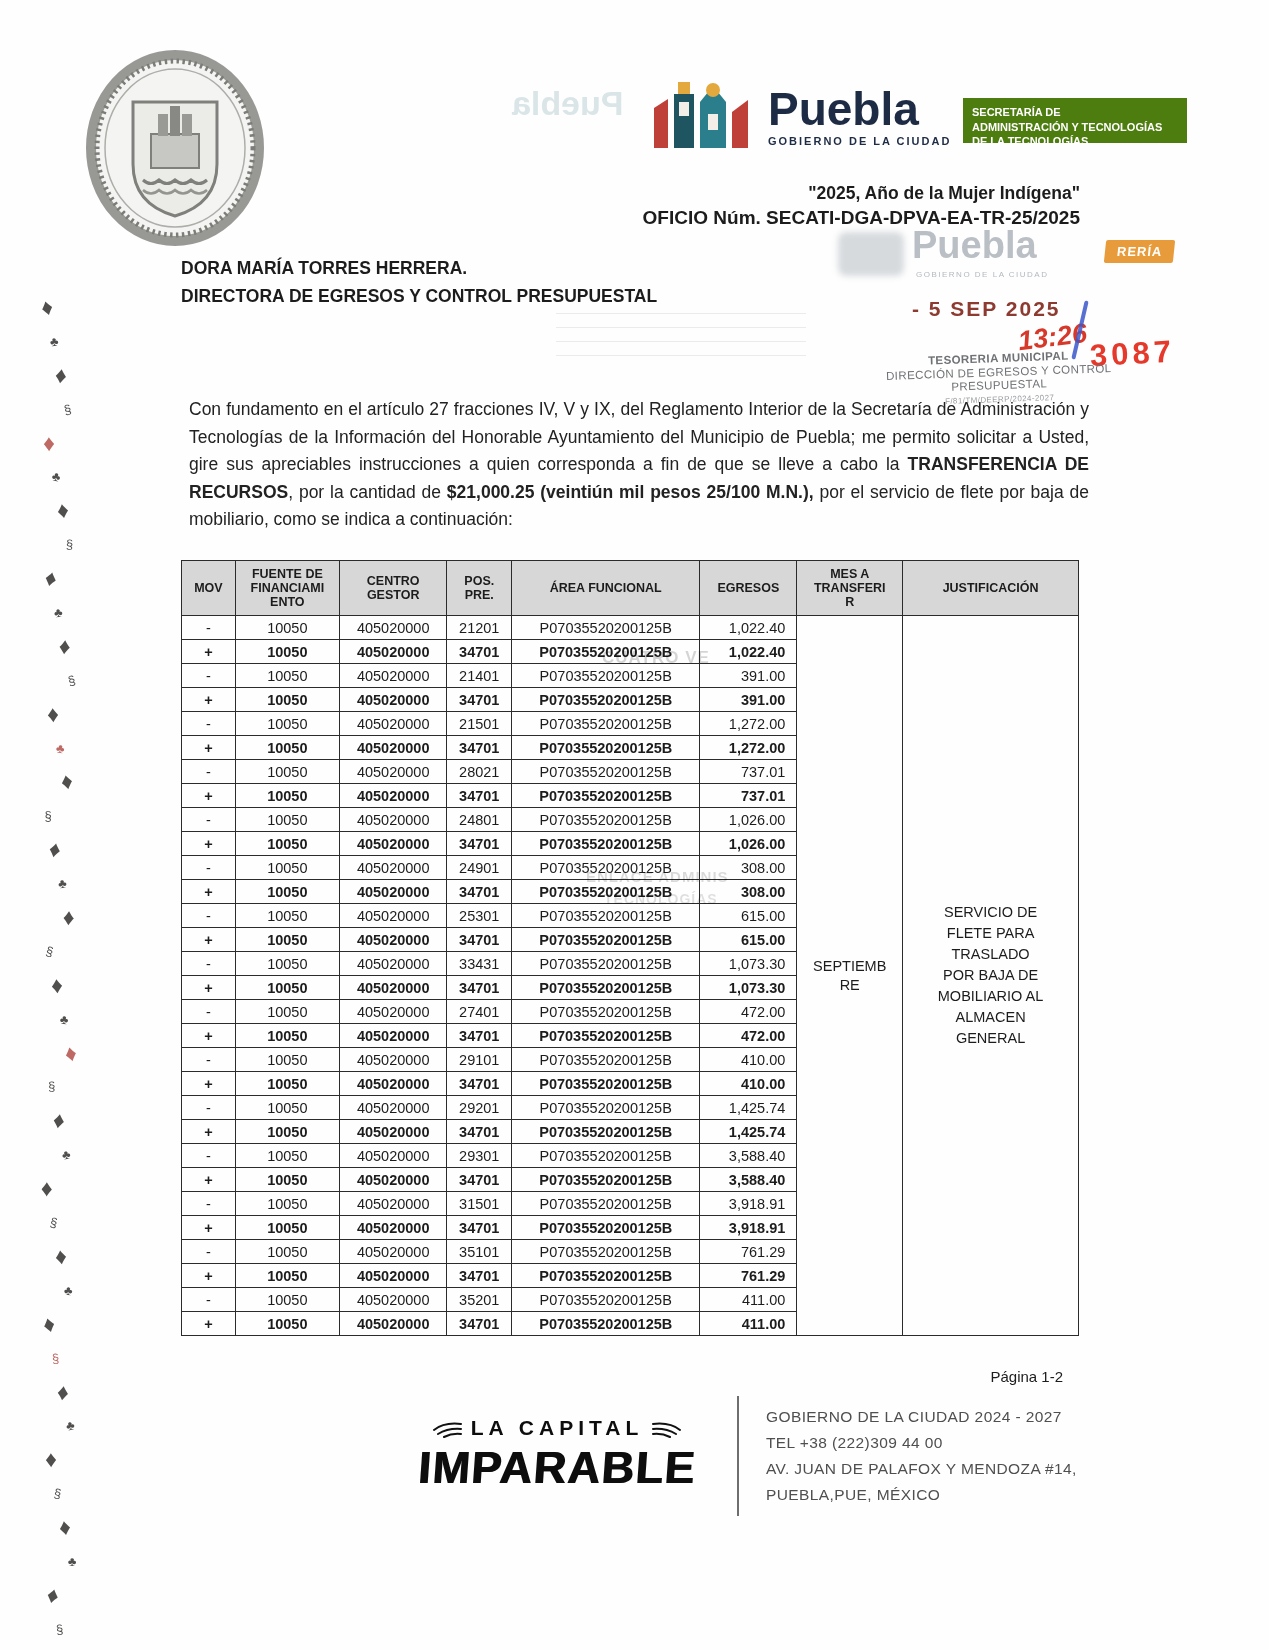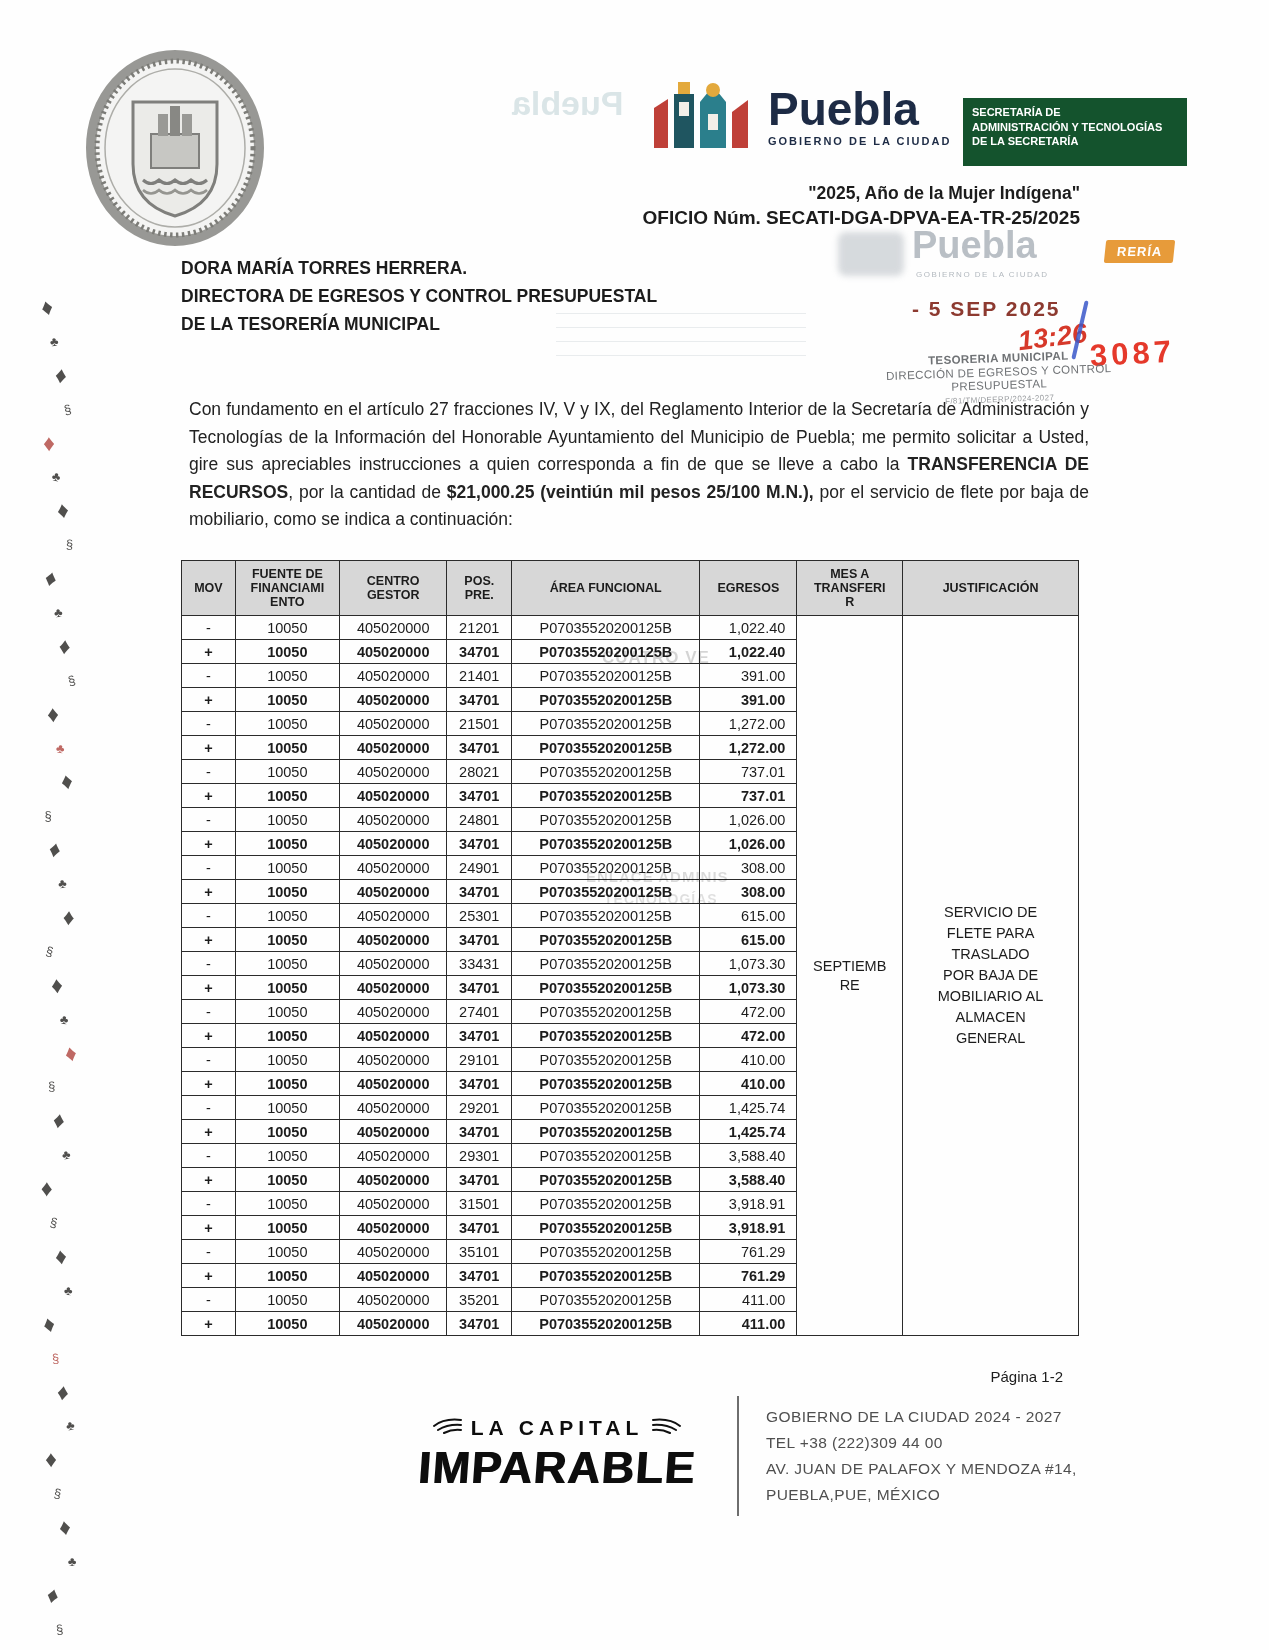--- a/index.html
+++ b/index.html
@@ -43,7 +43,7 @@
   .brand-name{font-size:46px;font-weight:bold;color:#1d2b45;line-height:46px;}
   .brand-sub{font-size:11px;font-weight:bold;color:#1d2b45;letter-spacing:2px;margin-top:3px;}
   .secretariat{
-    position:absolute;left:963px;top:98px;width:224px;height:68px;background:#14532d;
+    position:absolute;left:963px;top:98px;width:224px;height:45px;background:#4d7c0f;
     color:#fff;padding:7px 9px;box-sizing:border-box;font-size:11px;font-weight:bold;line-height:14.5px;
   }
 

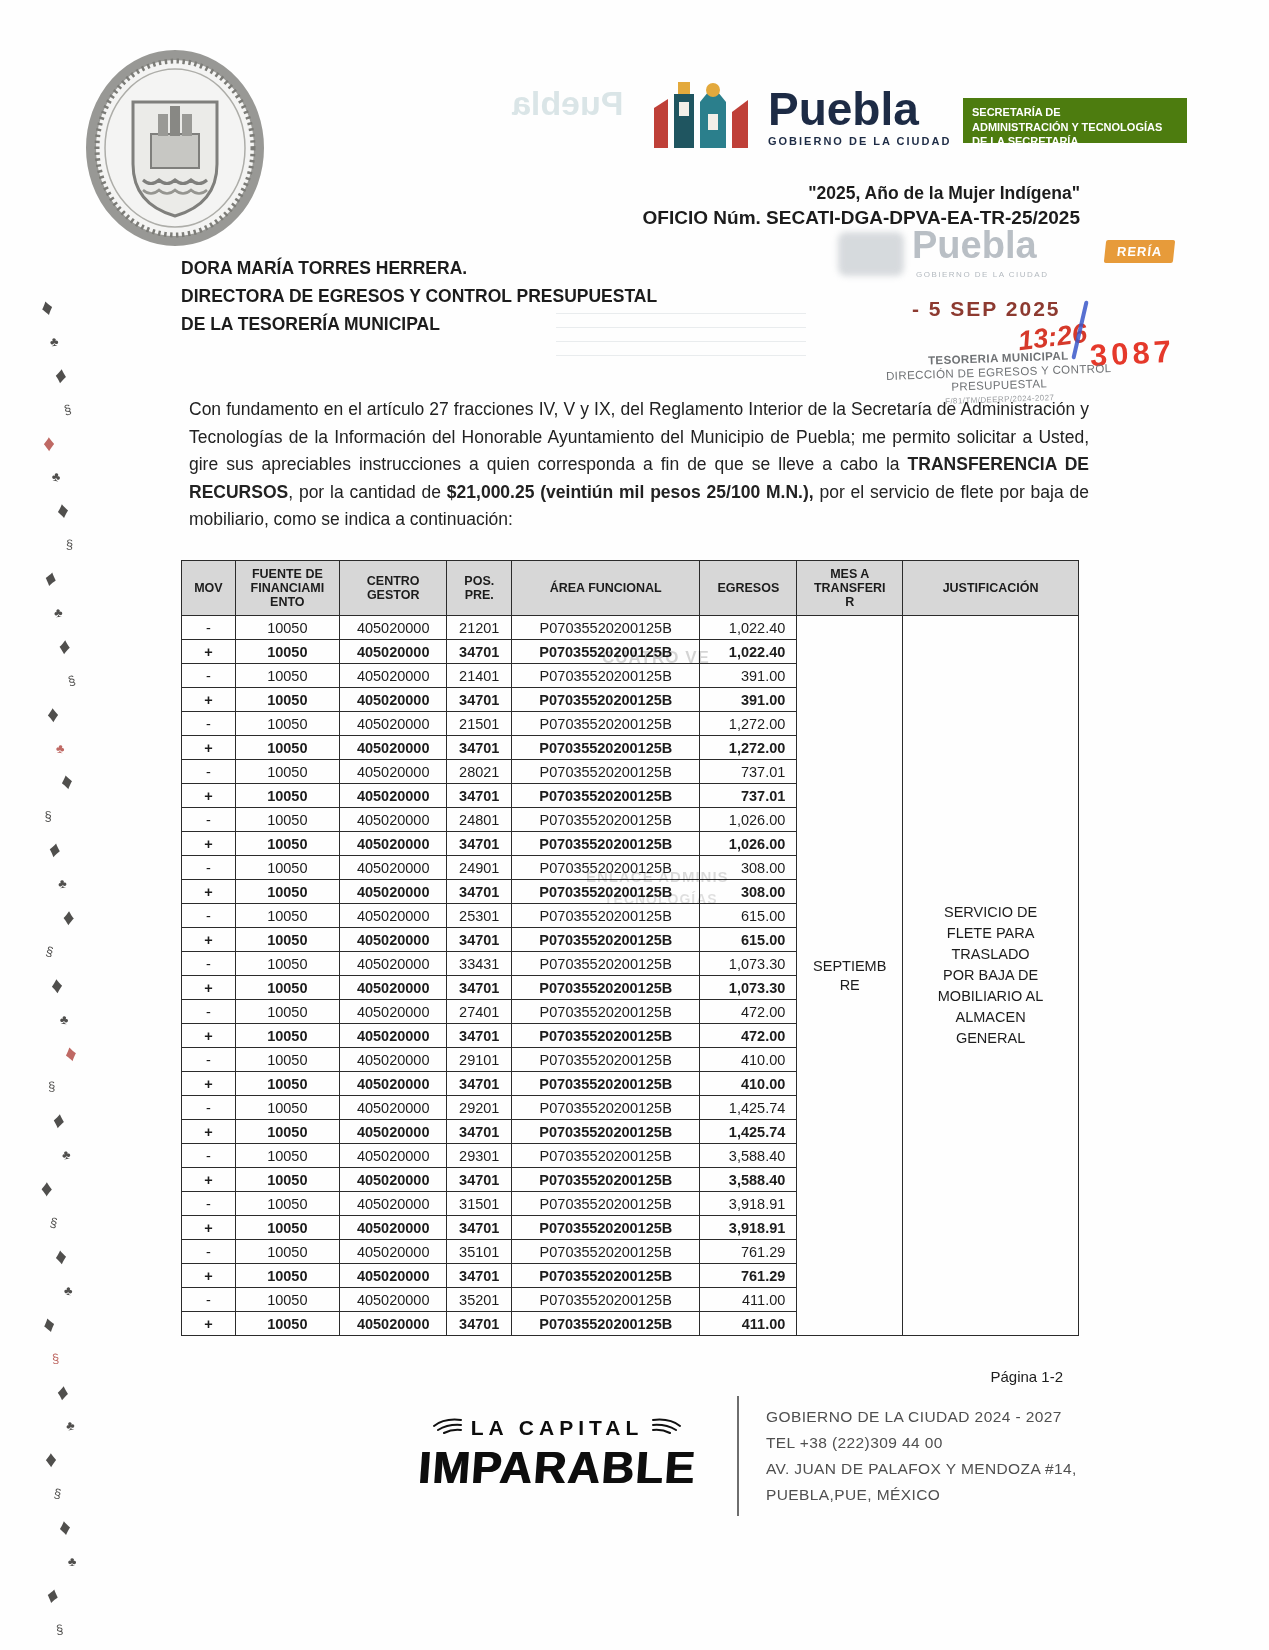--- a/index.html
+++ b/index.html
@@ -204,7 +204,7 @@
   <div class="secretariat">
     <div>SECRETARÍA DE</div>
     <div>ADMINISTRACIÓN Y TECNOLOGÍAS</div>
-    <div>DE LA SECRETARÍA</div>
+    <div>DE LA TECNOLOGÍAS</div>
   </div>
 
   <div class="legend">"2025, Año de la Mujer Indígena"</div>

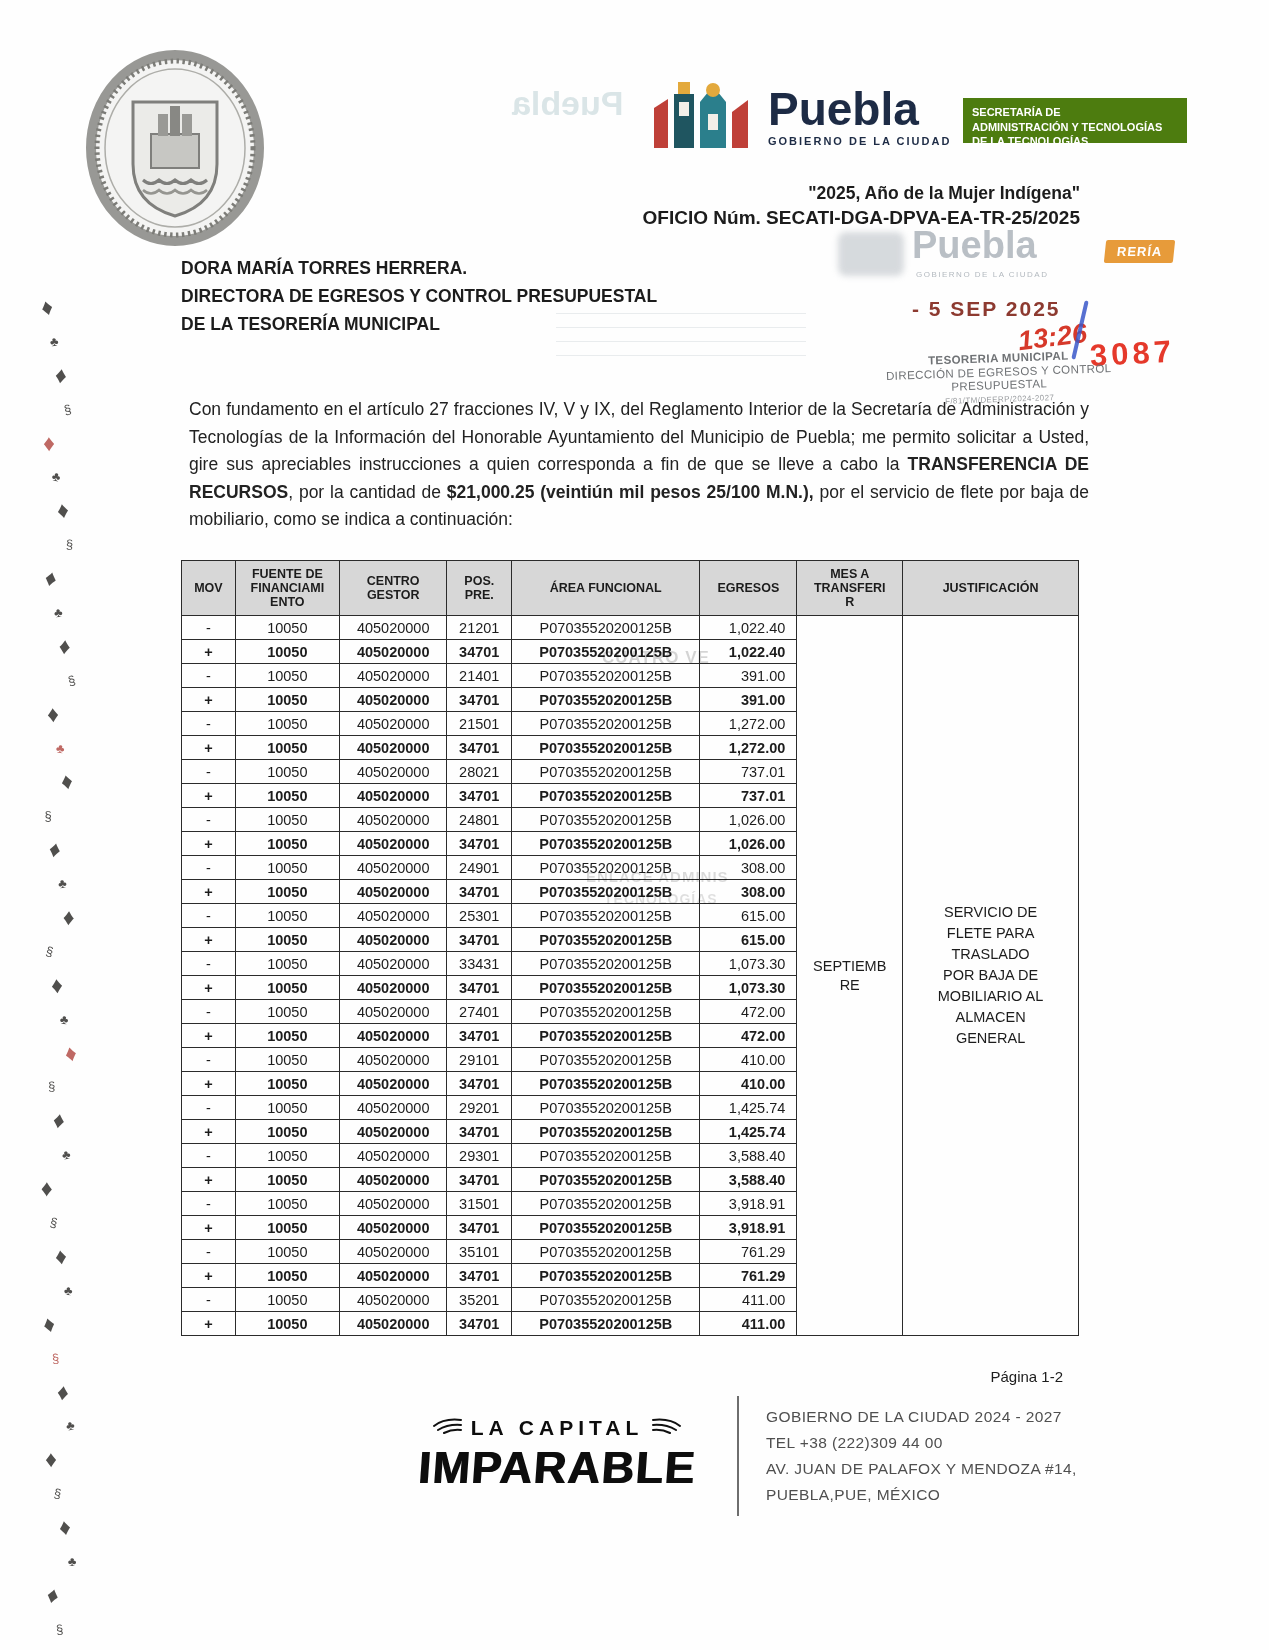--- a/index.html
+++ b/index.html
@@ -220,7 +220,6 @@
   <div class="recipient">
     <div>DORA MARÍA TORRES HERRERA.</div>
     <div>DIRECTORA DE EGRESOS Y CONTROL PRESUPUESTAL</div>
-    <div>DE LA TESORERÍA MUNICIPAL</div>
   </div>
 
   <div class="stamp-date">- 5 SEP 2025</div>

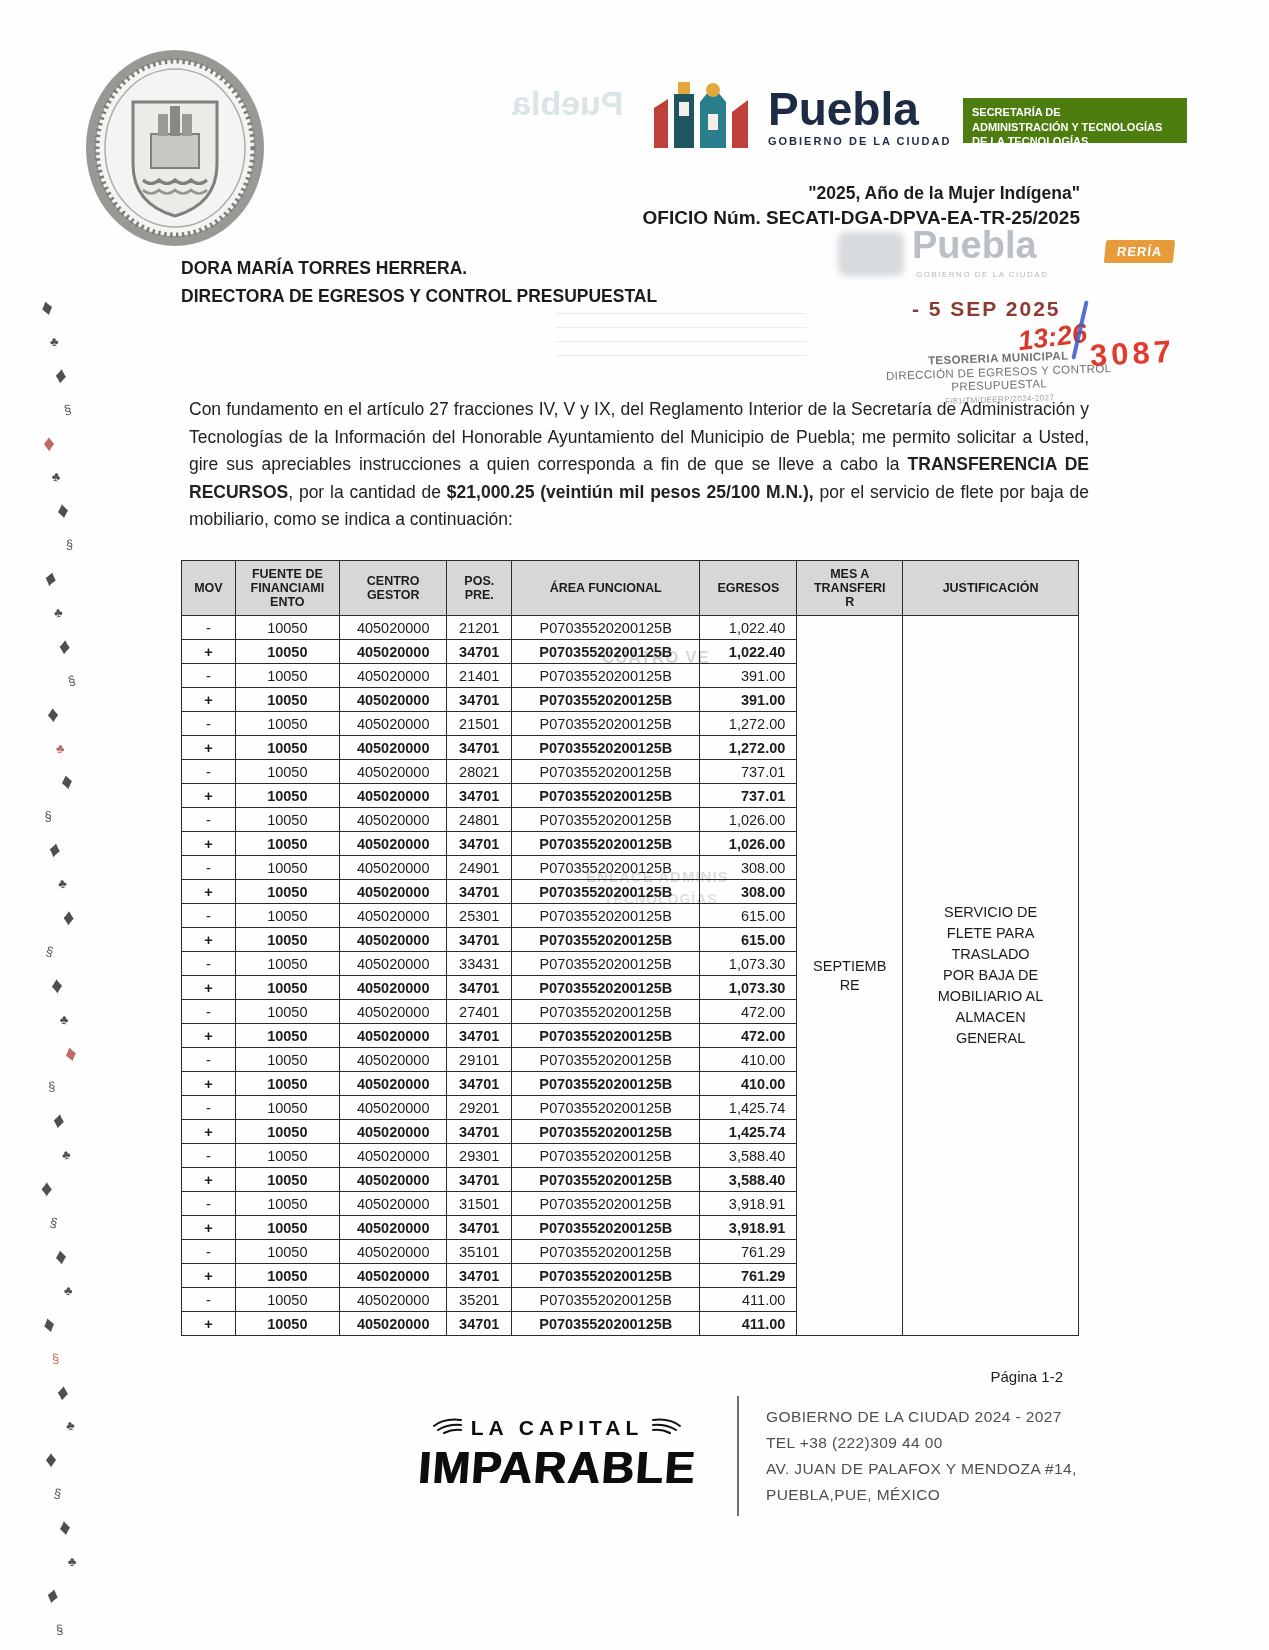--- a/index.html
+++ b/index.html
@@ -105,7 +105,7 @@
 
   
   .slogan{position:absolute;left:392px;top:1416px;width:330px;text-align:center;color:#0d0d0d;}
-  .slogan-top{display:flex;align-items:flex-start;justify-content:center;gap:9px;font-size:21px;font-weight:bold;letter-spacing:5px;}
+  .slogan-top{display:flex;align-items:flex-end;justify-content:center;gap:9px;font-size:21px;font-weight:bold;letter-spacing:5px;}
   .slogan-main{
     font-size:45px;font-weight:bold;letter-spacing:1.5px;margin-top:2px;
     transform:skewX(-4deg);text-shadow:1.1px 0 currentColor;

